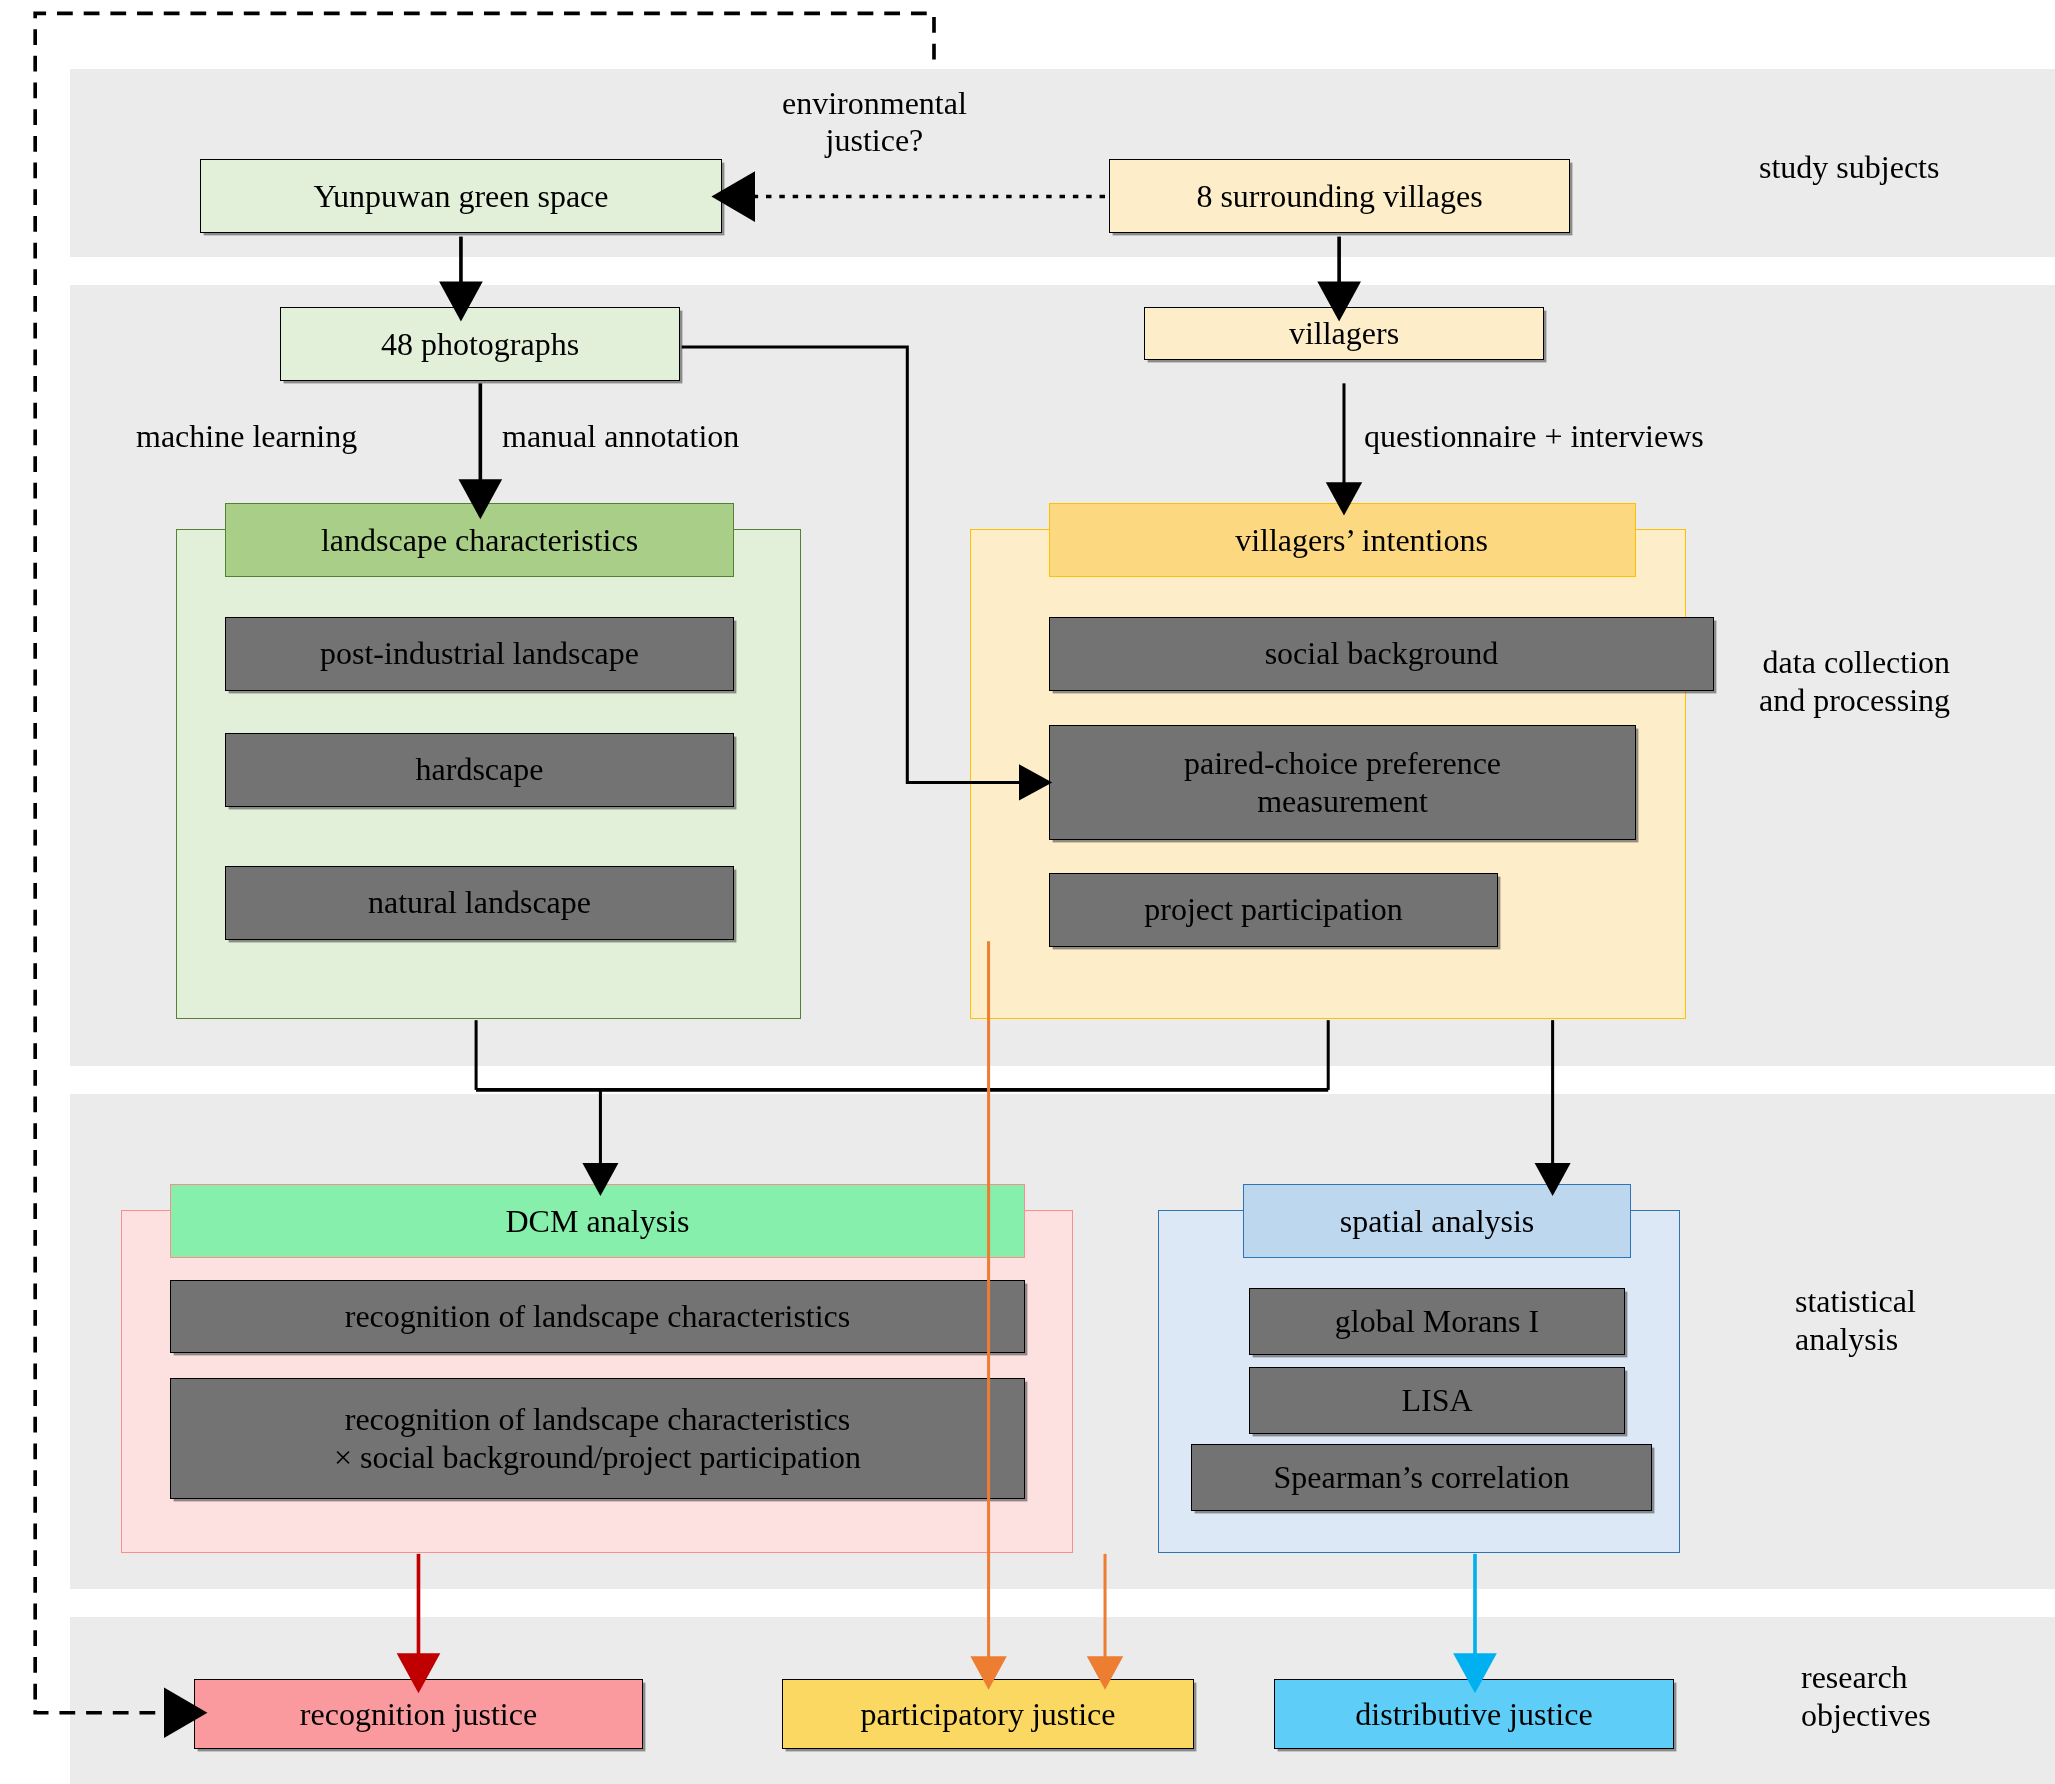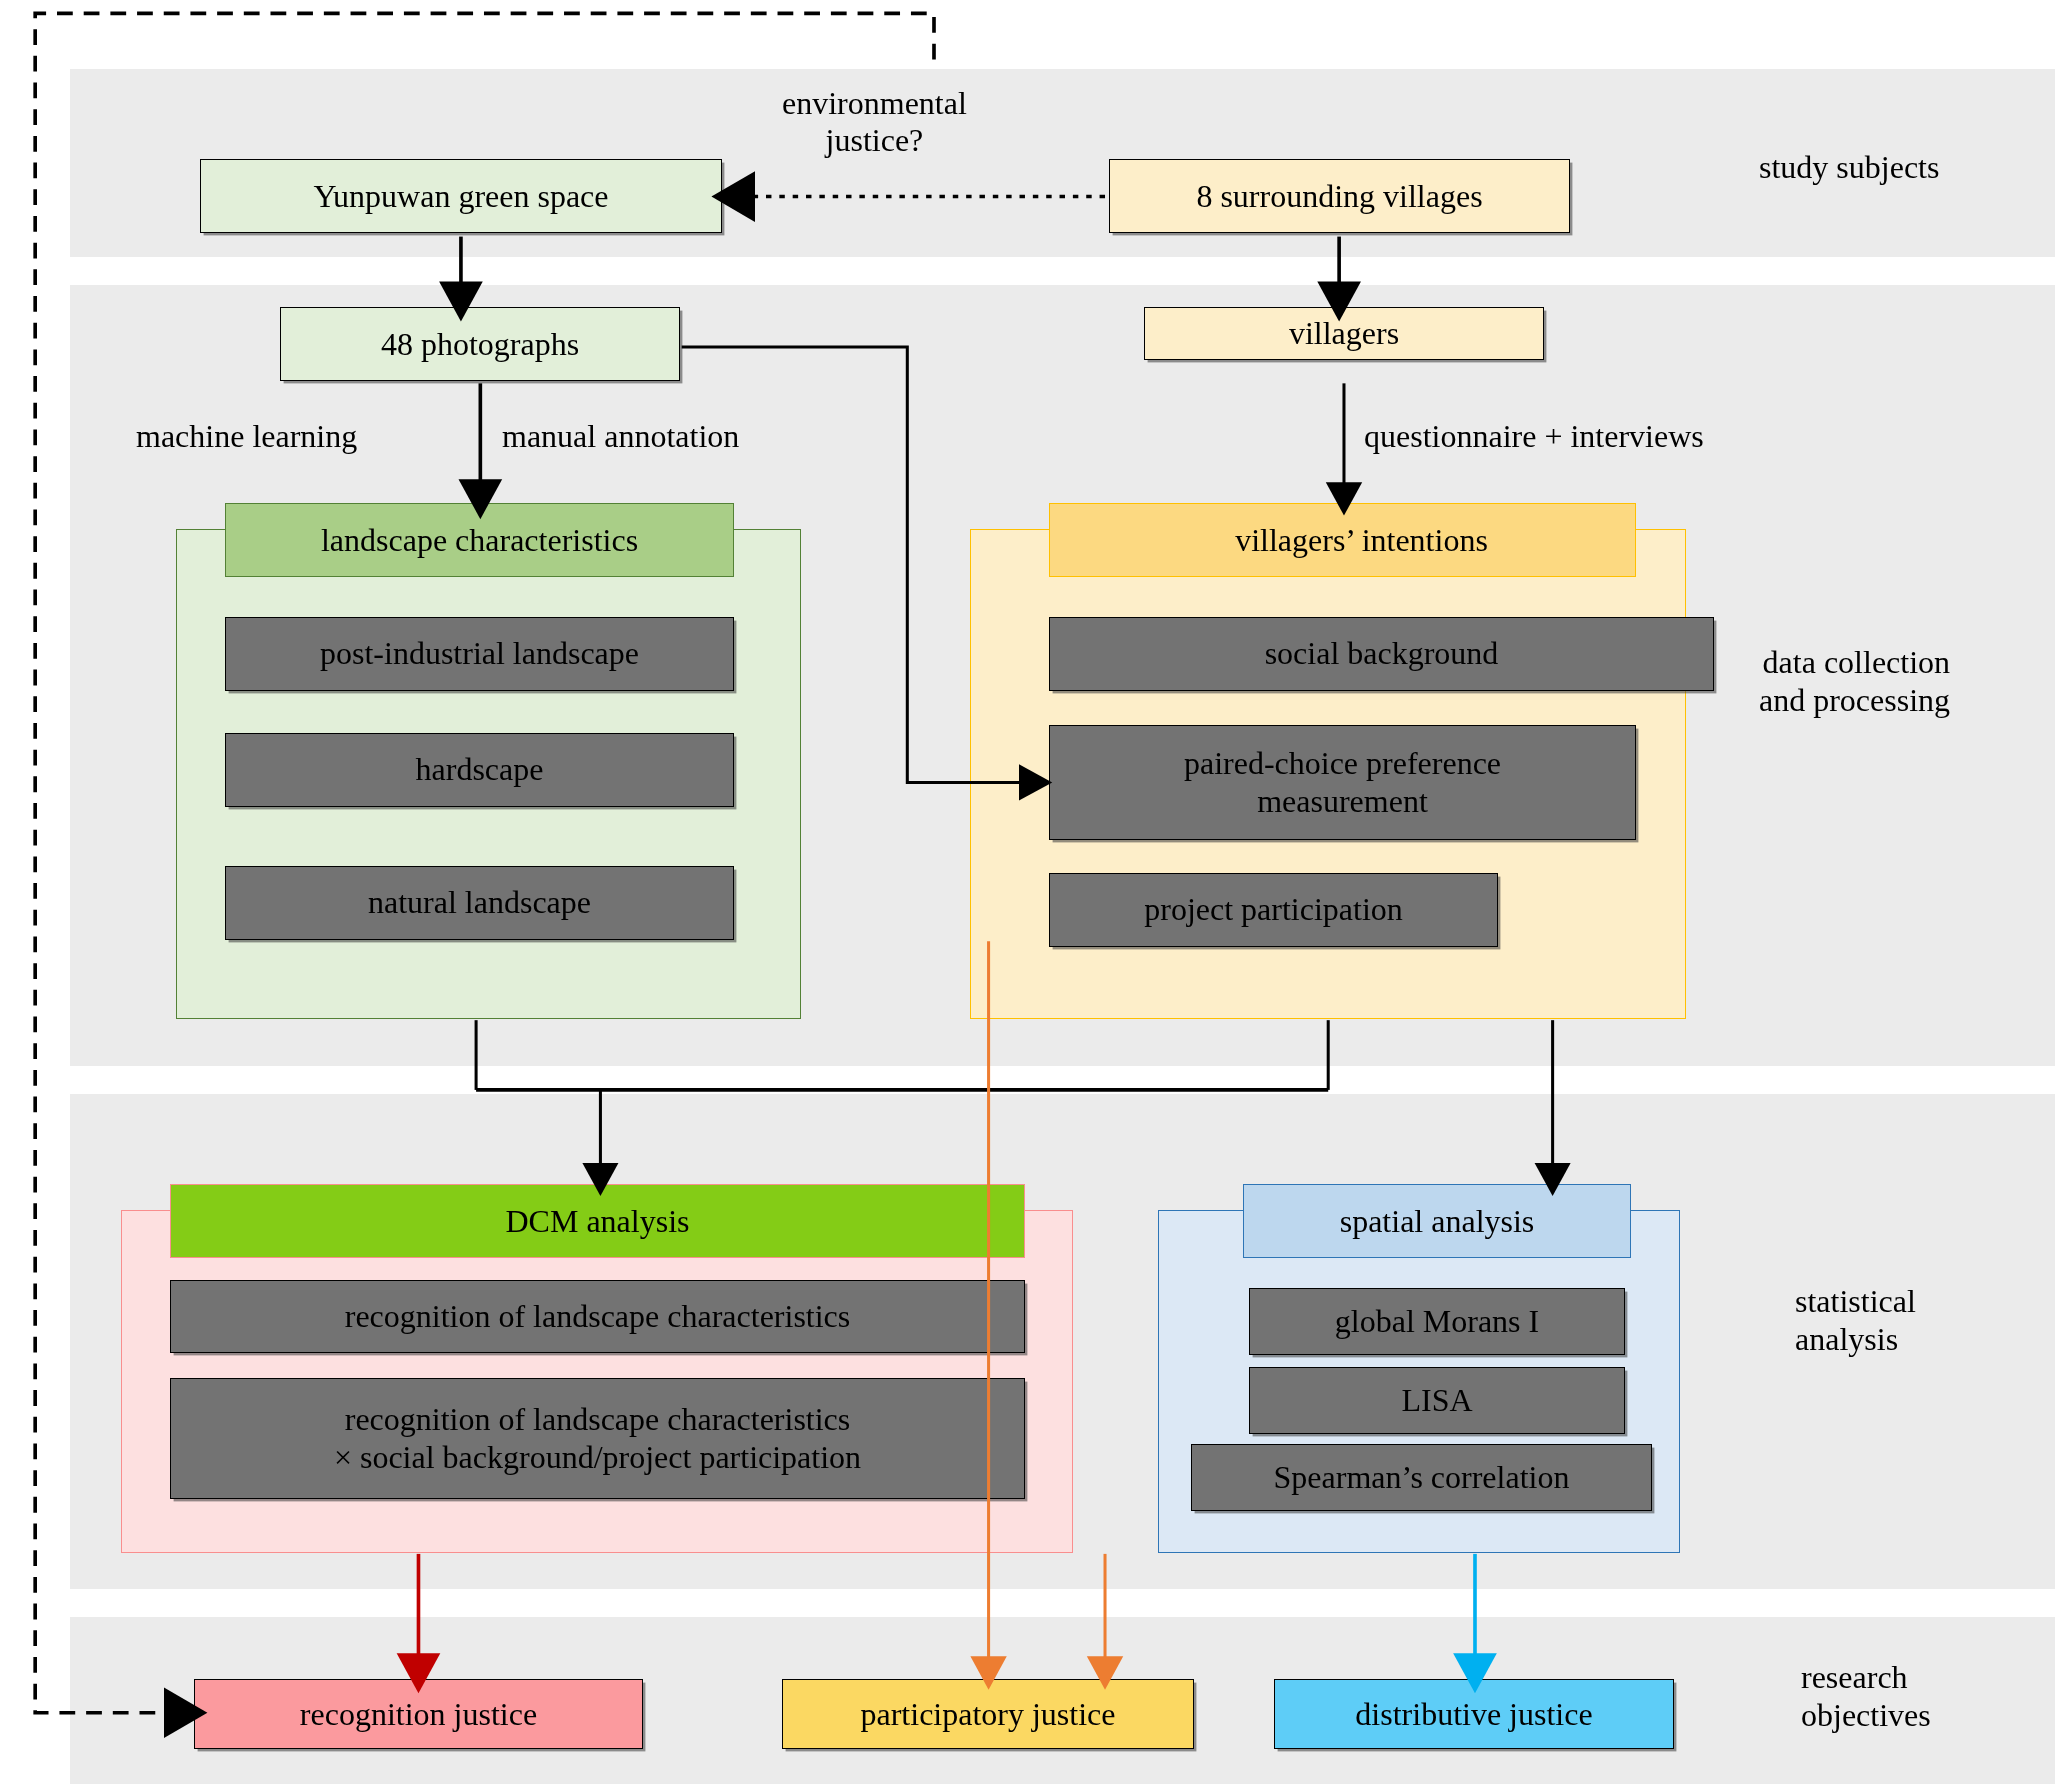--- a/index.html
+++ b/index.html
@@ -55,7 +55,7 @@
   .group.yellow .ghead{border-color:#ffc000;background:#fcd981;}
   
   .group.pink .gbody{border-color:#f98e8e;background:#fde0e0;}
-  .group.pink .ghead{border-color:#f98e8e;background:#84cc16;}
+  .group.pink .ghead{border-color:#f98e8e;background:#86efac;}
   
   .group.blue .gbody{border-color:#2e75b6;background:#dce8f5;}
   .group.blue .ghead{border-color:#2e75b6;background:#bdd7ee;}

